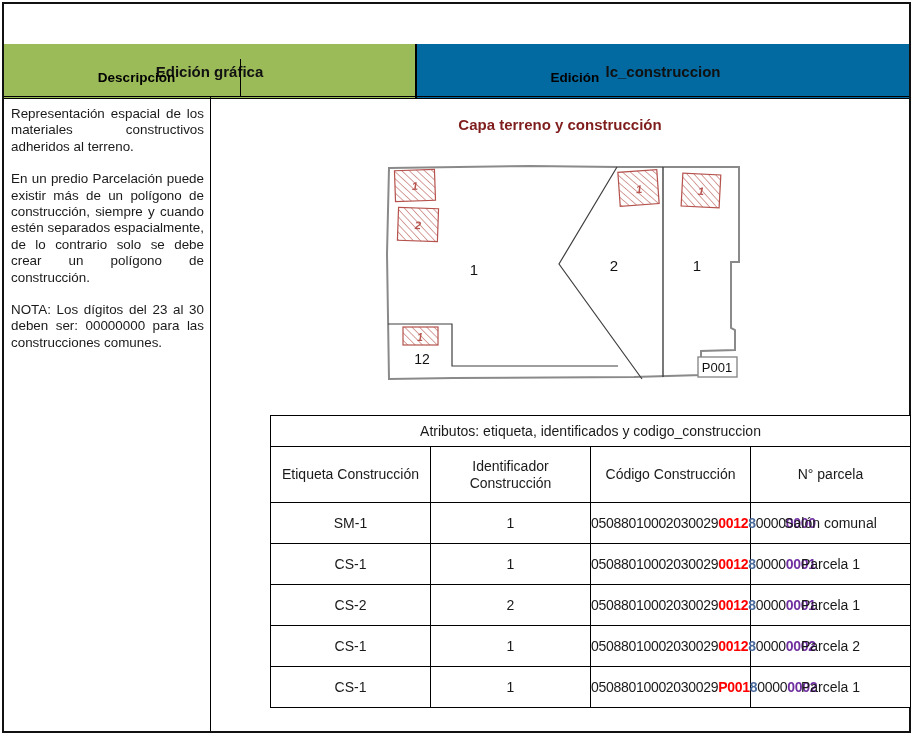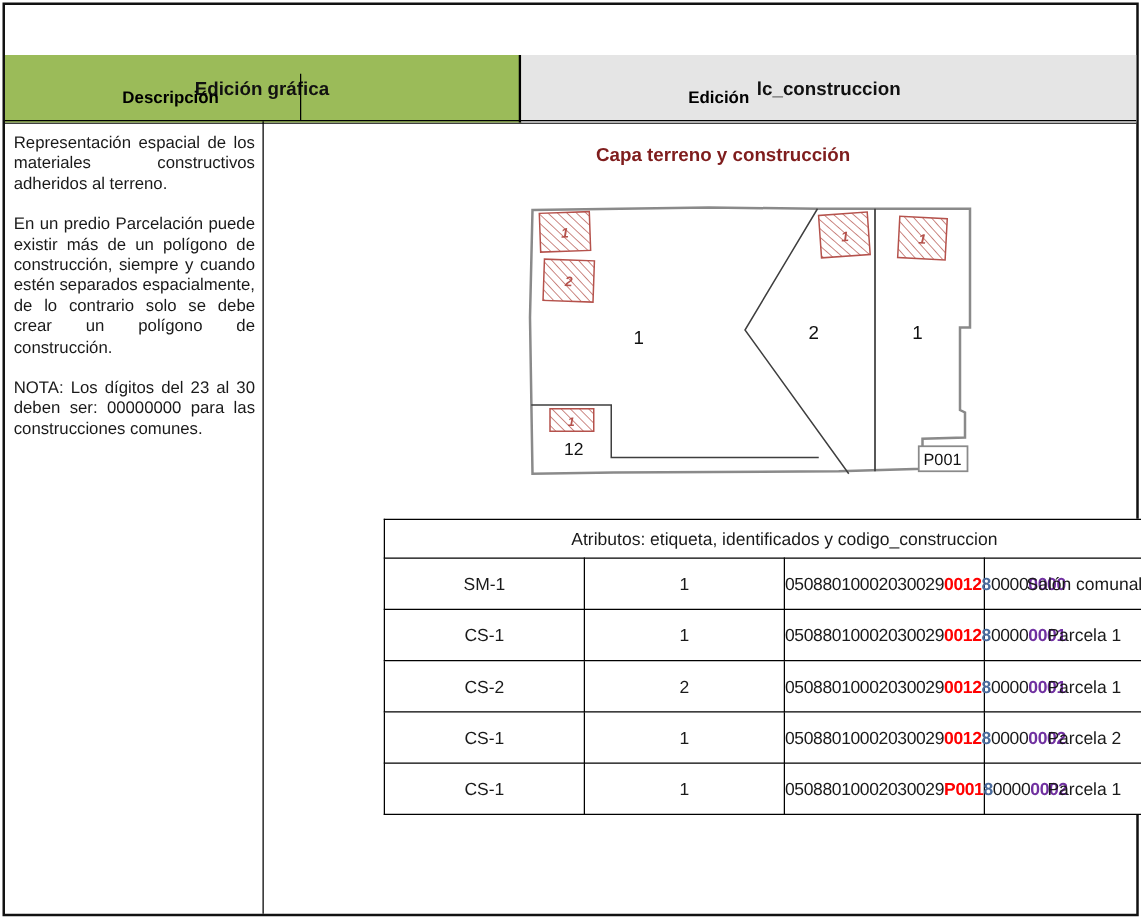--- a/index.html
+++ b/index.html
@@ -8,7 +8,7 @@
   
   .hdr{position:absolute;top:0;left:0;right:0;height:54px;display:flex;border-bottom:1px solid #000;margin-top:40px;}
   .hdr-left{width:411px;background:#9bbb59;border-right:2px solid #000;display:flex;align-items:center;justify-content:center;font-weight:bold;font-size:15px;color:#111;}
-  .hdr-right{flex:1;background:#e5e5e5;display:flex;align-items:center;justify-content:center;font-weight:bold;font-size:15px;color:#111;}
+  .hdr-right{flex:1;background:#0369a1;display:flex;align-items:center;justify-content:center;font-weight:bold;font-size:15px;color:#111;}
 
   
   .sub{position:absolute;top:55px;left:0;right:0;height:37px;display:flex;border-bottom:1px solid #000;padding-left:29px;}

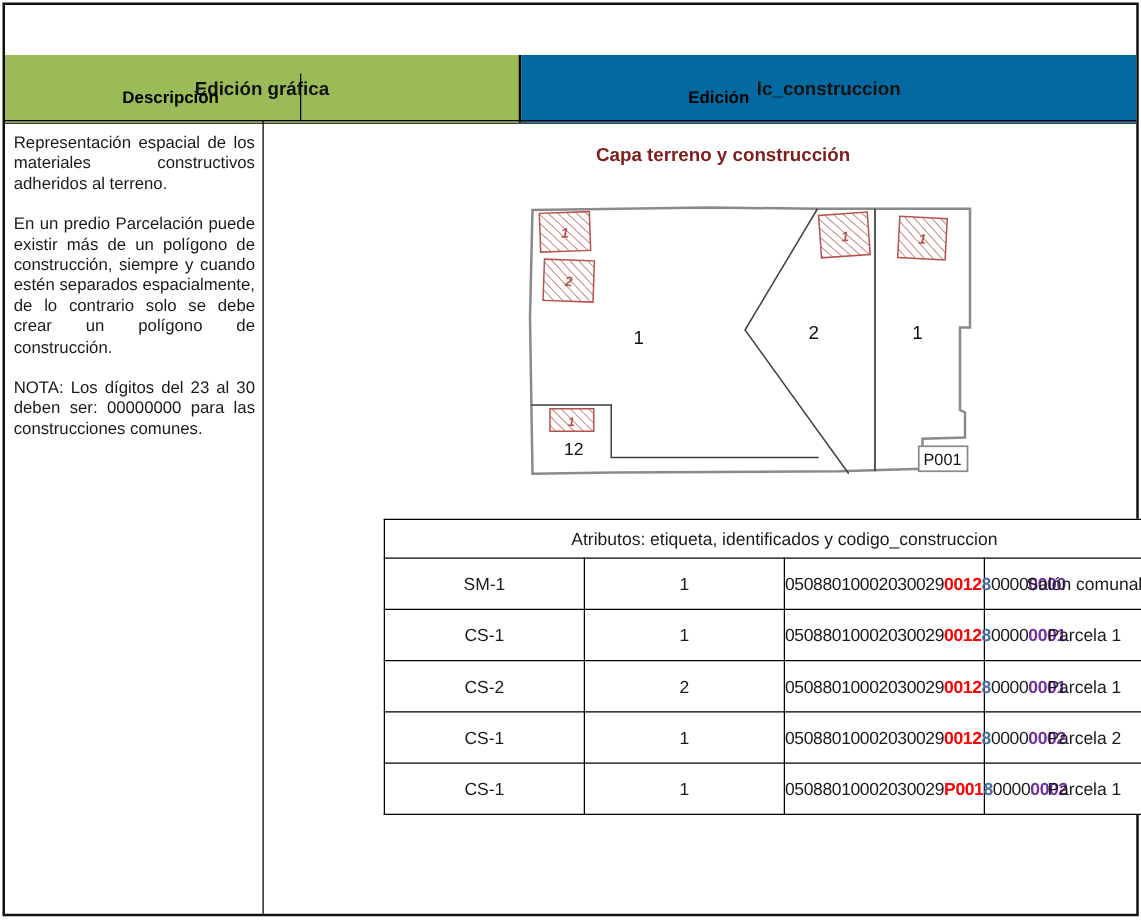--- a/index.html
+++ b/index.html
@@ -16,7 +16,7 @@
   .sub-right{flex:1;display:flex;align-items:center;justify-content:center;font-weight:bold;font-size:13.5px;}
 
   
-  .body{position:absolute;top:93px;left:0;right:0;bottom:0;display:flex;gap:37px;}
+  .body{position:absolute;top:93px;left:0;right:0;bottom:0;display:flex;}
   .desc-col{width:207px;border-right:1px solid #000;padding:9px 6px 0 7px;box-sizing:border-box;font-size:13.4px;line-height:16.4px;text-align:justify;color:#1a1a1a;}
   .desc-col p{margin:0 0 16px 0;}
   .ed-col{flex:1;position:relative;}

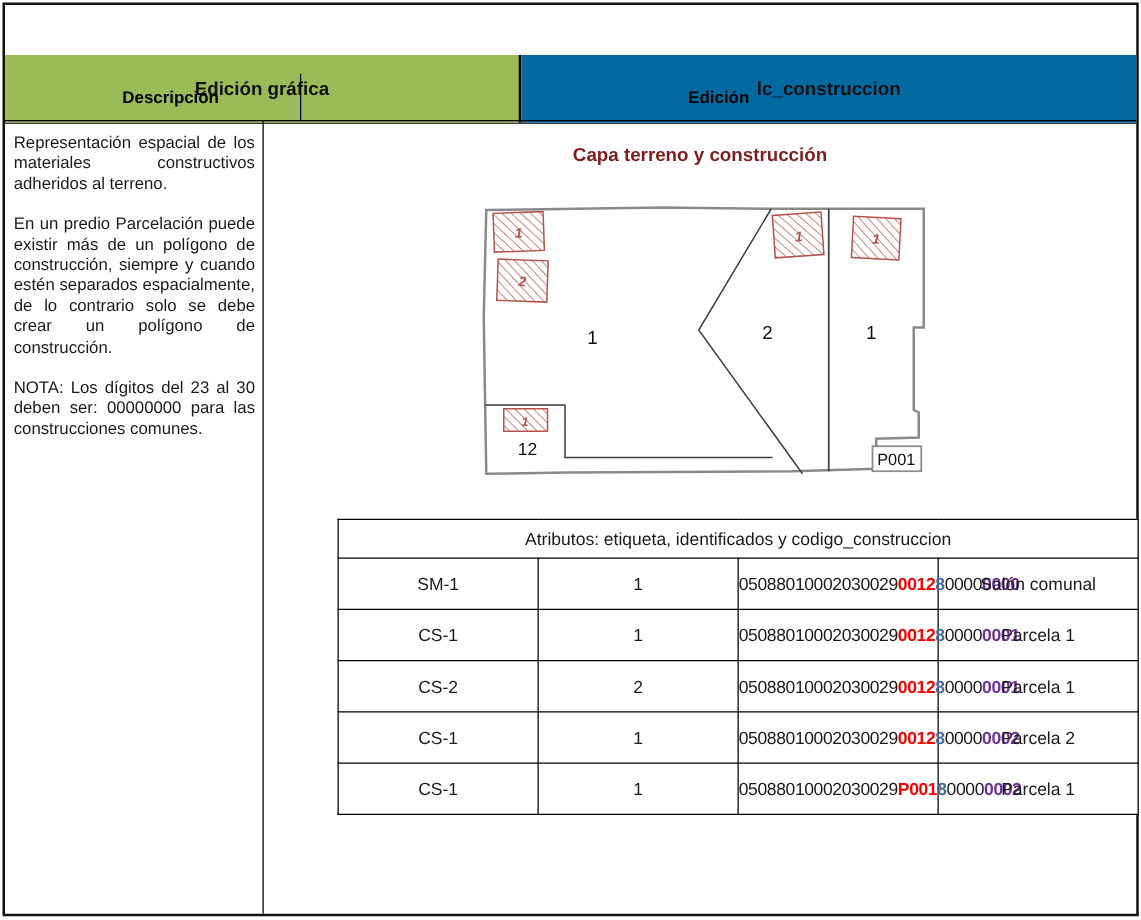--- a/index.html
+++ b/index.html
@@ -116,6 +116,12 @@
             <tr>
           <td class="tbl-title" colspan="4">Atributos: etiqueta, identificados y codigo_construccion</td>
         </tr>
+        <tr class="cols">
+          <td class="w1">Etiqueta Construcción</td>
+          <td class="w2">Identificador Construcción</td>
+          <td class="w3">Código Construcción</td>
+          <td class="w4">N° parcela</td>
+        </tr>
 
         <tr class="datarow">
           <td>SM-1</td>

